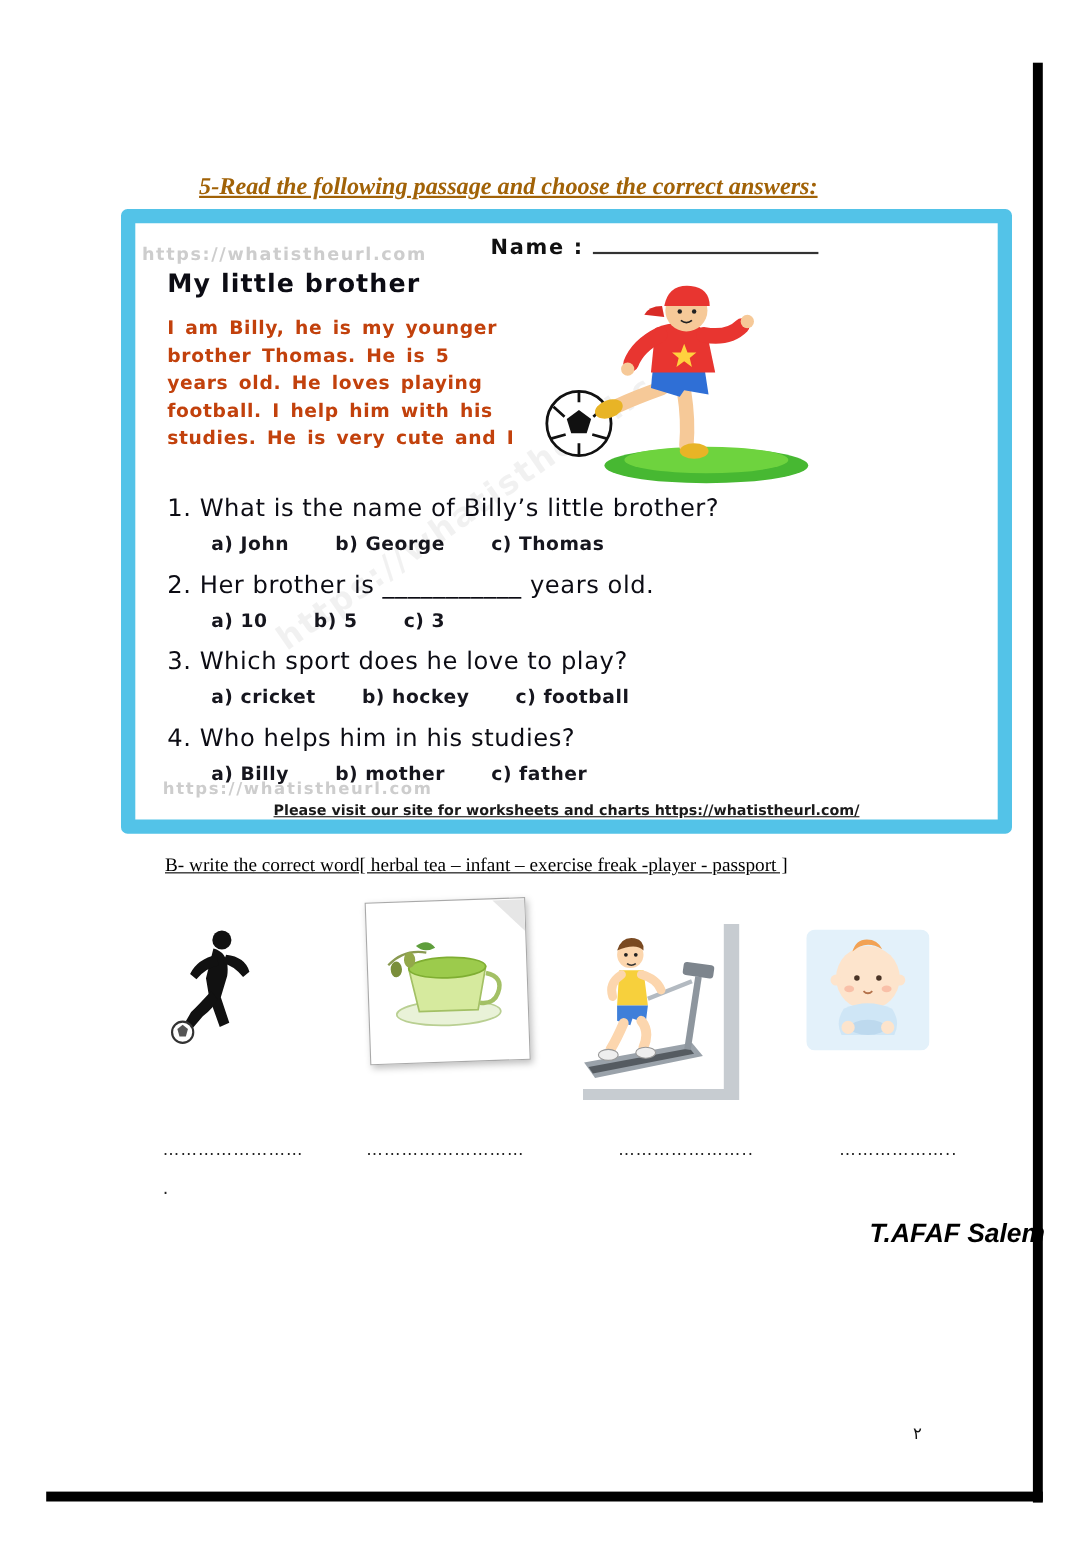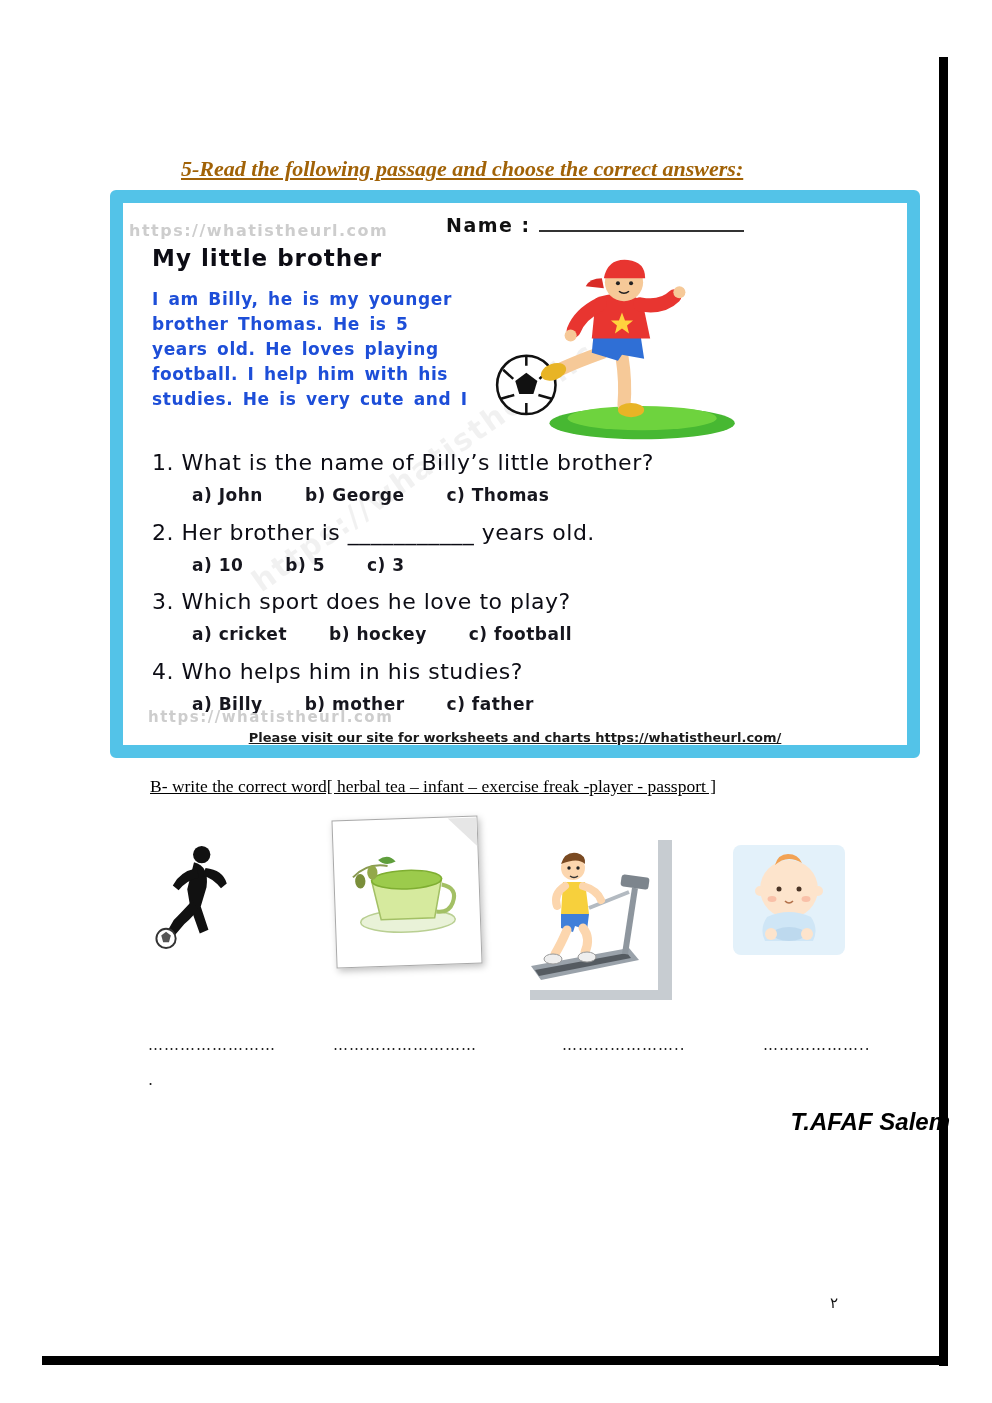--- a/index.html
+++ b/index.html
@@ -25,7 +25,7 @@
   .ws-heading{position:absolute;left:29px;top:42px;font-weight:700;font-size:23px;letter-spacing:1px;color:#0c0c14;}
 
   .passage{position:absolute;left:29px;top:84px;font-size:17px;font-weight:600;line-height:25px;
-     letter-spacing:0.6px;word-spacing:3px;color:#1d4ed8;}
+     letter-spacing:0.6px;word-spacing:3px;color:#c2410c;}
 
   .boy-art{position:absolute;left:358px;top:53px;width:282px;height:192px;}
 

